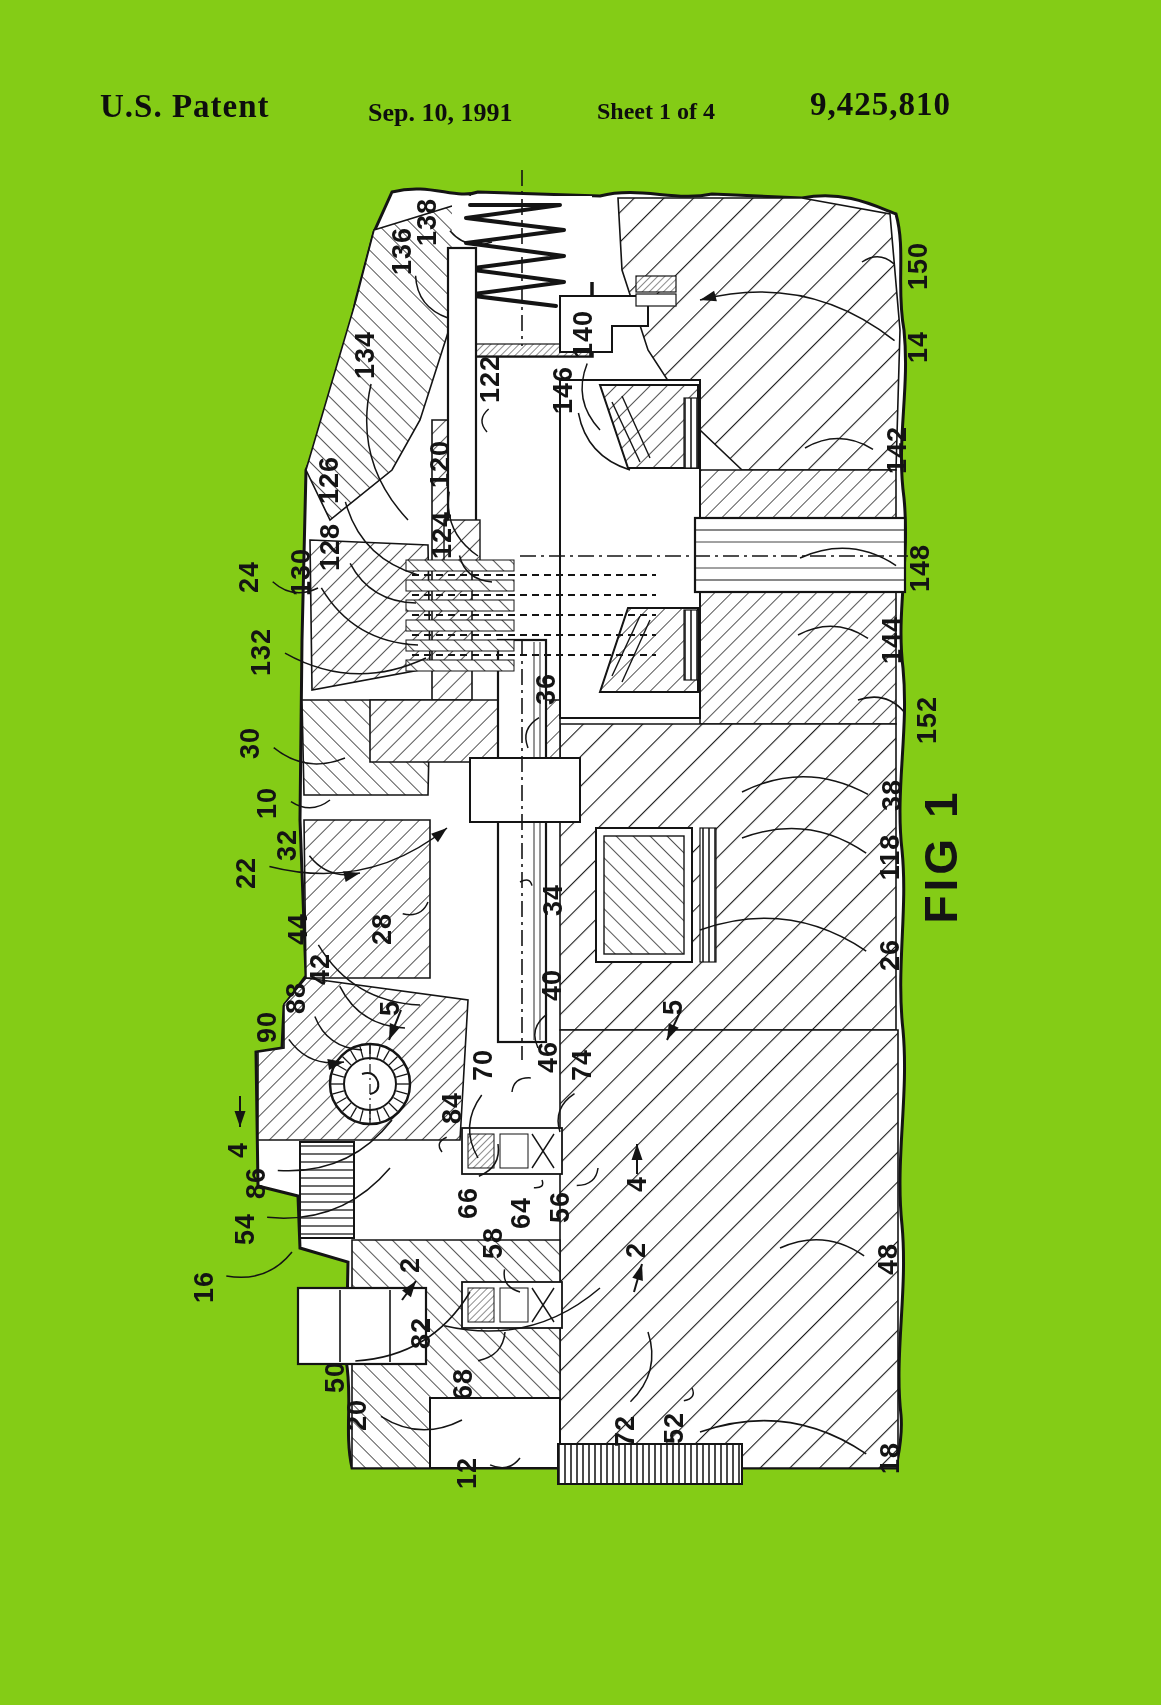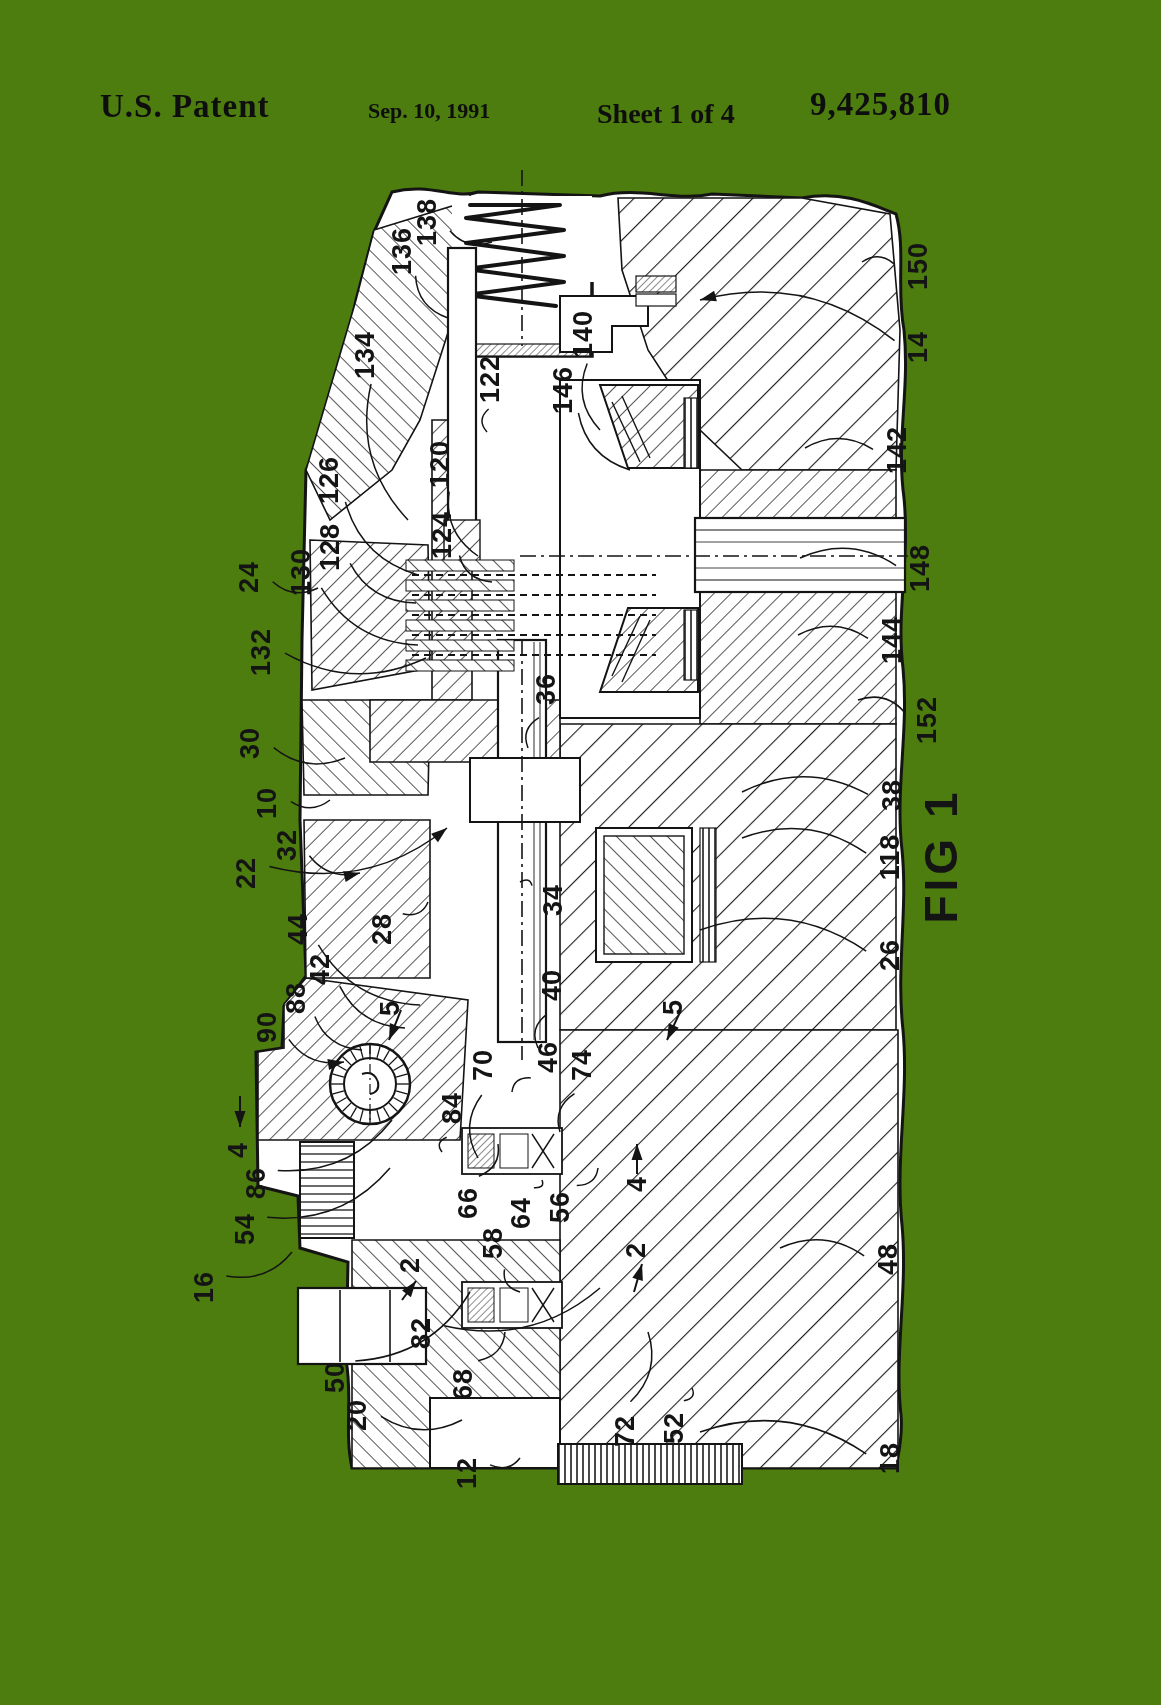--- a/index.html
+++ b/index.html
@@ -3,7 +3,7 @@
 <meta charset="utf-8">
 <style>
   html,body{margin:0;padding:0;background:#e8e8e8;}
-  .page{position:relative;width:1161px;height:1705px;background:#4d7c0f;overflow:hidden;
+  .page{position:relative;width:1161px;height:1705px;background:#84cc16;overflow:hidden;
         font-family:"Liberation Serif", serif;color:#111;}
   .hdr{position:absolute;white-space:nowrap;font-weight:bold;color:#0e0e0e;}
   .hdr-title{left:100px;top:88px;font-size:33px;letter-spacing:1px;}

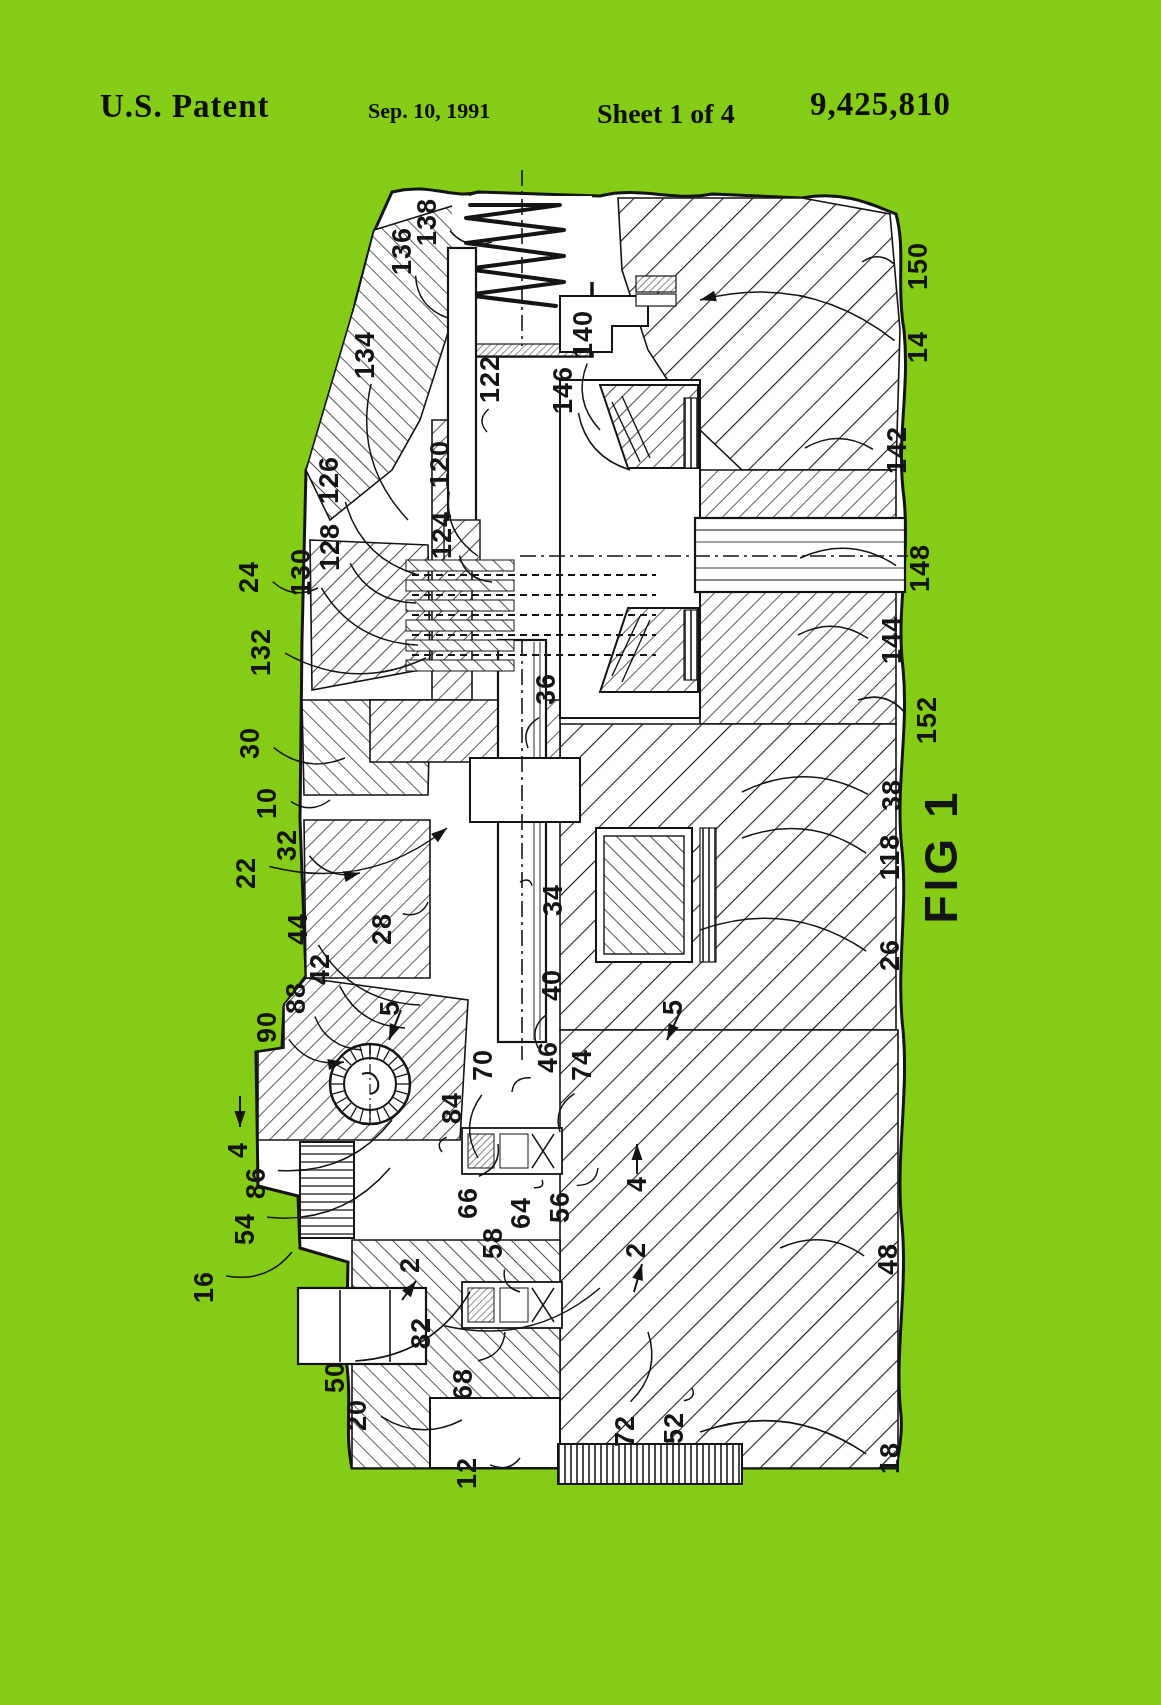--- a/index.html
+++ b/index.html
@@ -7,7 +7,7 @@
         font-family:"Liberation Serif", serif;color:#111;}
   .hdr{position:absolute;white-space:nowrap;font-weight:bold;color:#0e0e0e;}
   .hdr-title{left:100px;top:88px;font-size:33px;letter-spacing:1px;}
-  .hdr-date{left:368px;top:98px;font-size:22px;}
+  .hdr-date{left:368px;top:98px;font-size:26px;}
   .hdr-sheet{left:597px;top:98px;font-size:28px;}
   .hdr-patnum{left:810px;top:86px;font-size:33px;letter-spacing:1px;}
   svg.fig{position:absolute;left:0;top:0;}

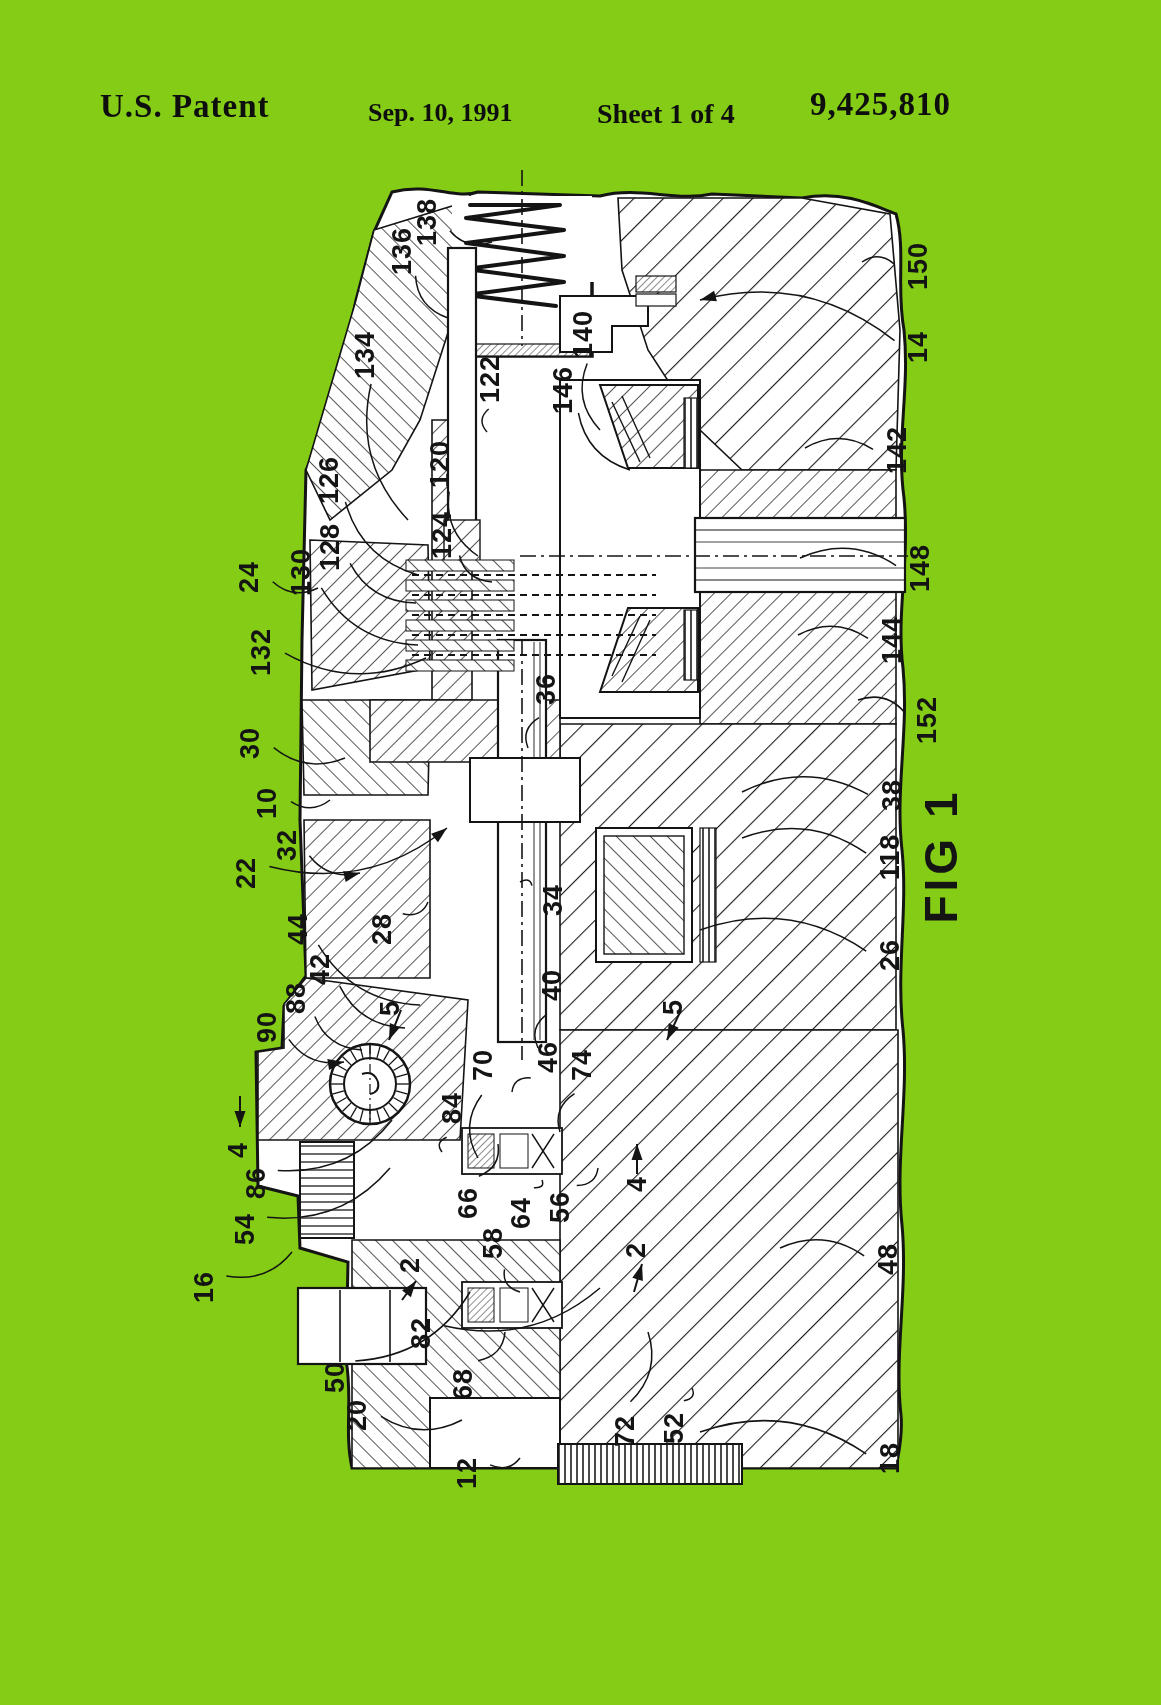--- a/index.html
+++ b/index.html
@@ -8,7 +8,7 @@
   .hdr{position:absolute;white-space:nowrap;font-weight:bold;color:#0e0e0e;}
   .hdr-title{left:100px;top:88px;font-size:33px;letter-spacing:1px;}
   .hdr-date{left:368px;top:98px;font-size:26px;}
-  .hdr-sheet{left:597px;top:98px;font-size:28px;}
+  .hdr-sheet{left:597px;top:98px;font-size:24px;}
   .hdr-patnum{left:810px;top:86px;font-size:33px;letter-spacing:1px;}
   svg.fig{position:absolute;left:0;top:0;}
   .ref-num{font-family:"Liberation Sans", sans-serif;font-weight:700;font-size:27px;fill:#141414;letter-spacing:1px;}

